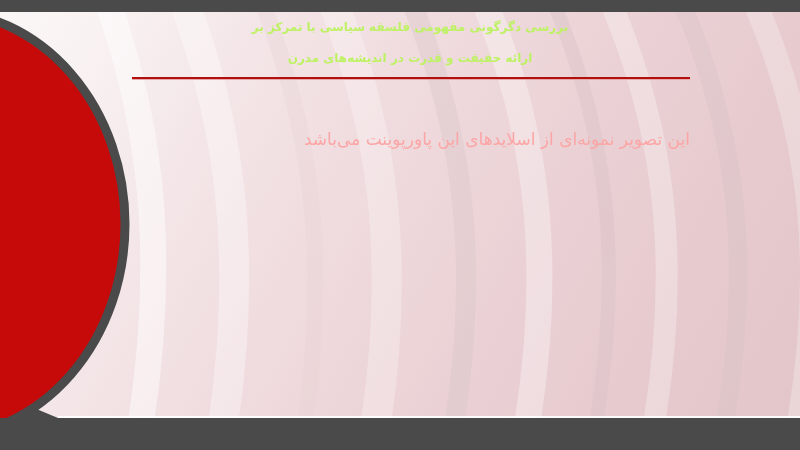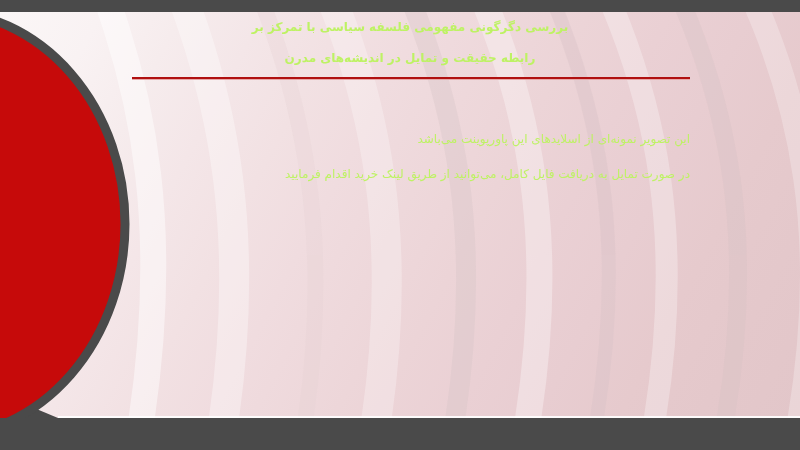--- a/index.html
+++ b/index.html
@@ -174,7 +174,7 @@
 
   <div class="title-block">
     <div class="title-line">بررسی دگرگونی مفهومی فلسفه سیاسی با تمرکز بر</div>
-    <div class="title-line">رابطه حقیقت و تمایل در اندیشه‌های مدرن</div>
+    <div class="title-line">ارائه حقیقت و قدرت در اندیشه‌های مدرن</div>
     <div class="title-rule"></div>
   </div>
 

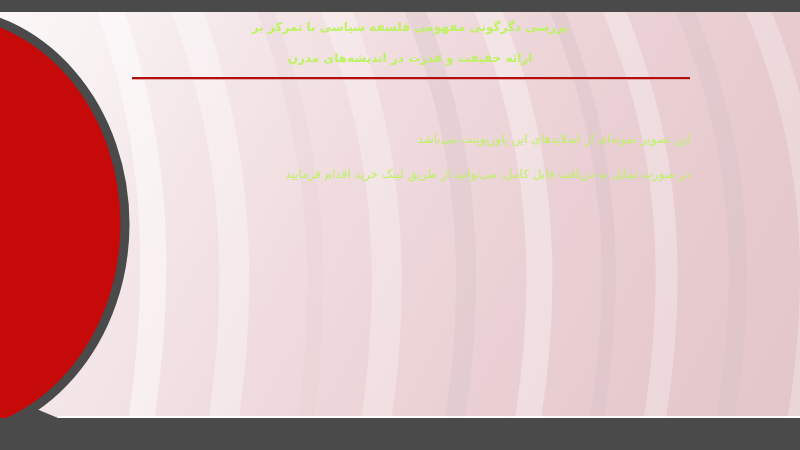--- a/index.html
+++ b/index.html
@@ -114,8 +114,8 @@
     direction:rtl;
   }
   .body-line{
-    color:#bef264;
-    font-size:12px;
+    color:#fca5a5;
+    font-size:17px;
     font-weight:normal;
     line-height:35px;
     white-space:nowrap;

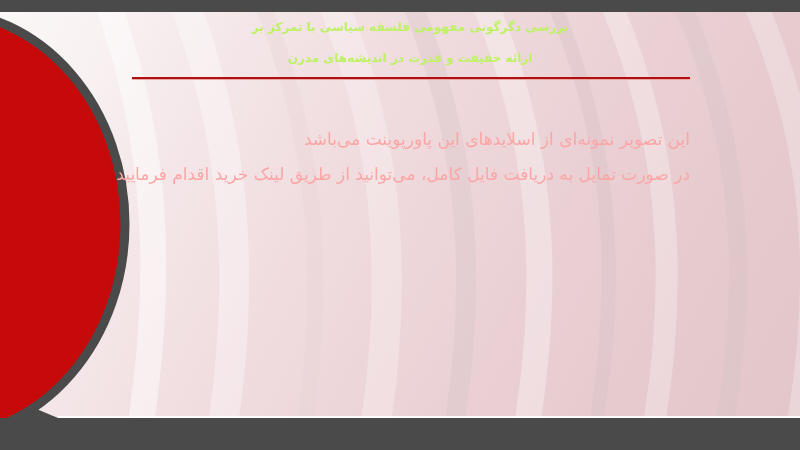--- a/index.html
+++ b/index.html
@@ -180,7 +180,6 @@
 
   <div class="body-block">
     <div class="body-line">این تصویر نمونه‌ای از اسلایدهای این پاورپوینت می‌باشد</div>
-    <div class="body-line">در صورت تمایل به دریافت فایل کامل، می‌توانید از طریق لینک خرید اقدام فرمایید</div>
   </div>
 
 </div>

